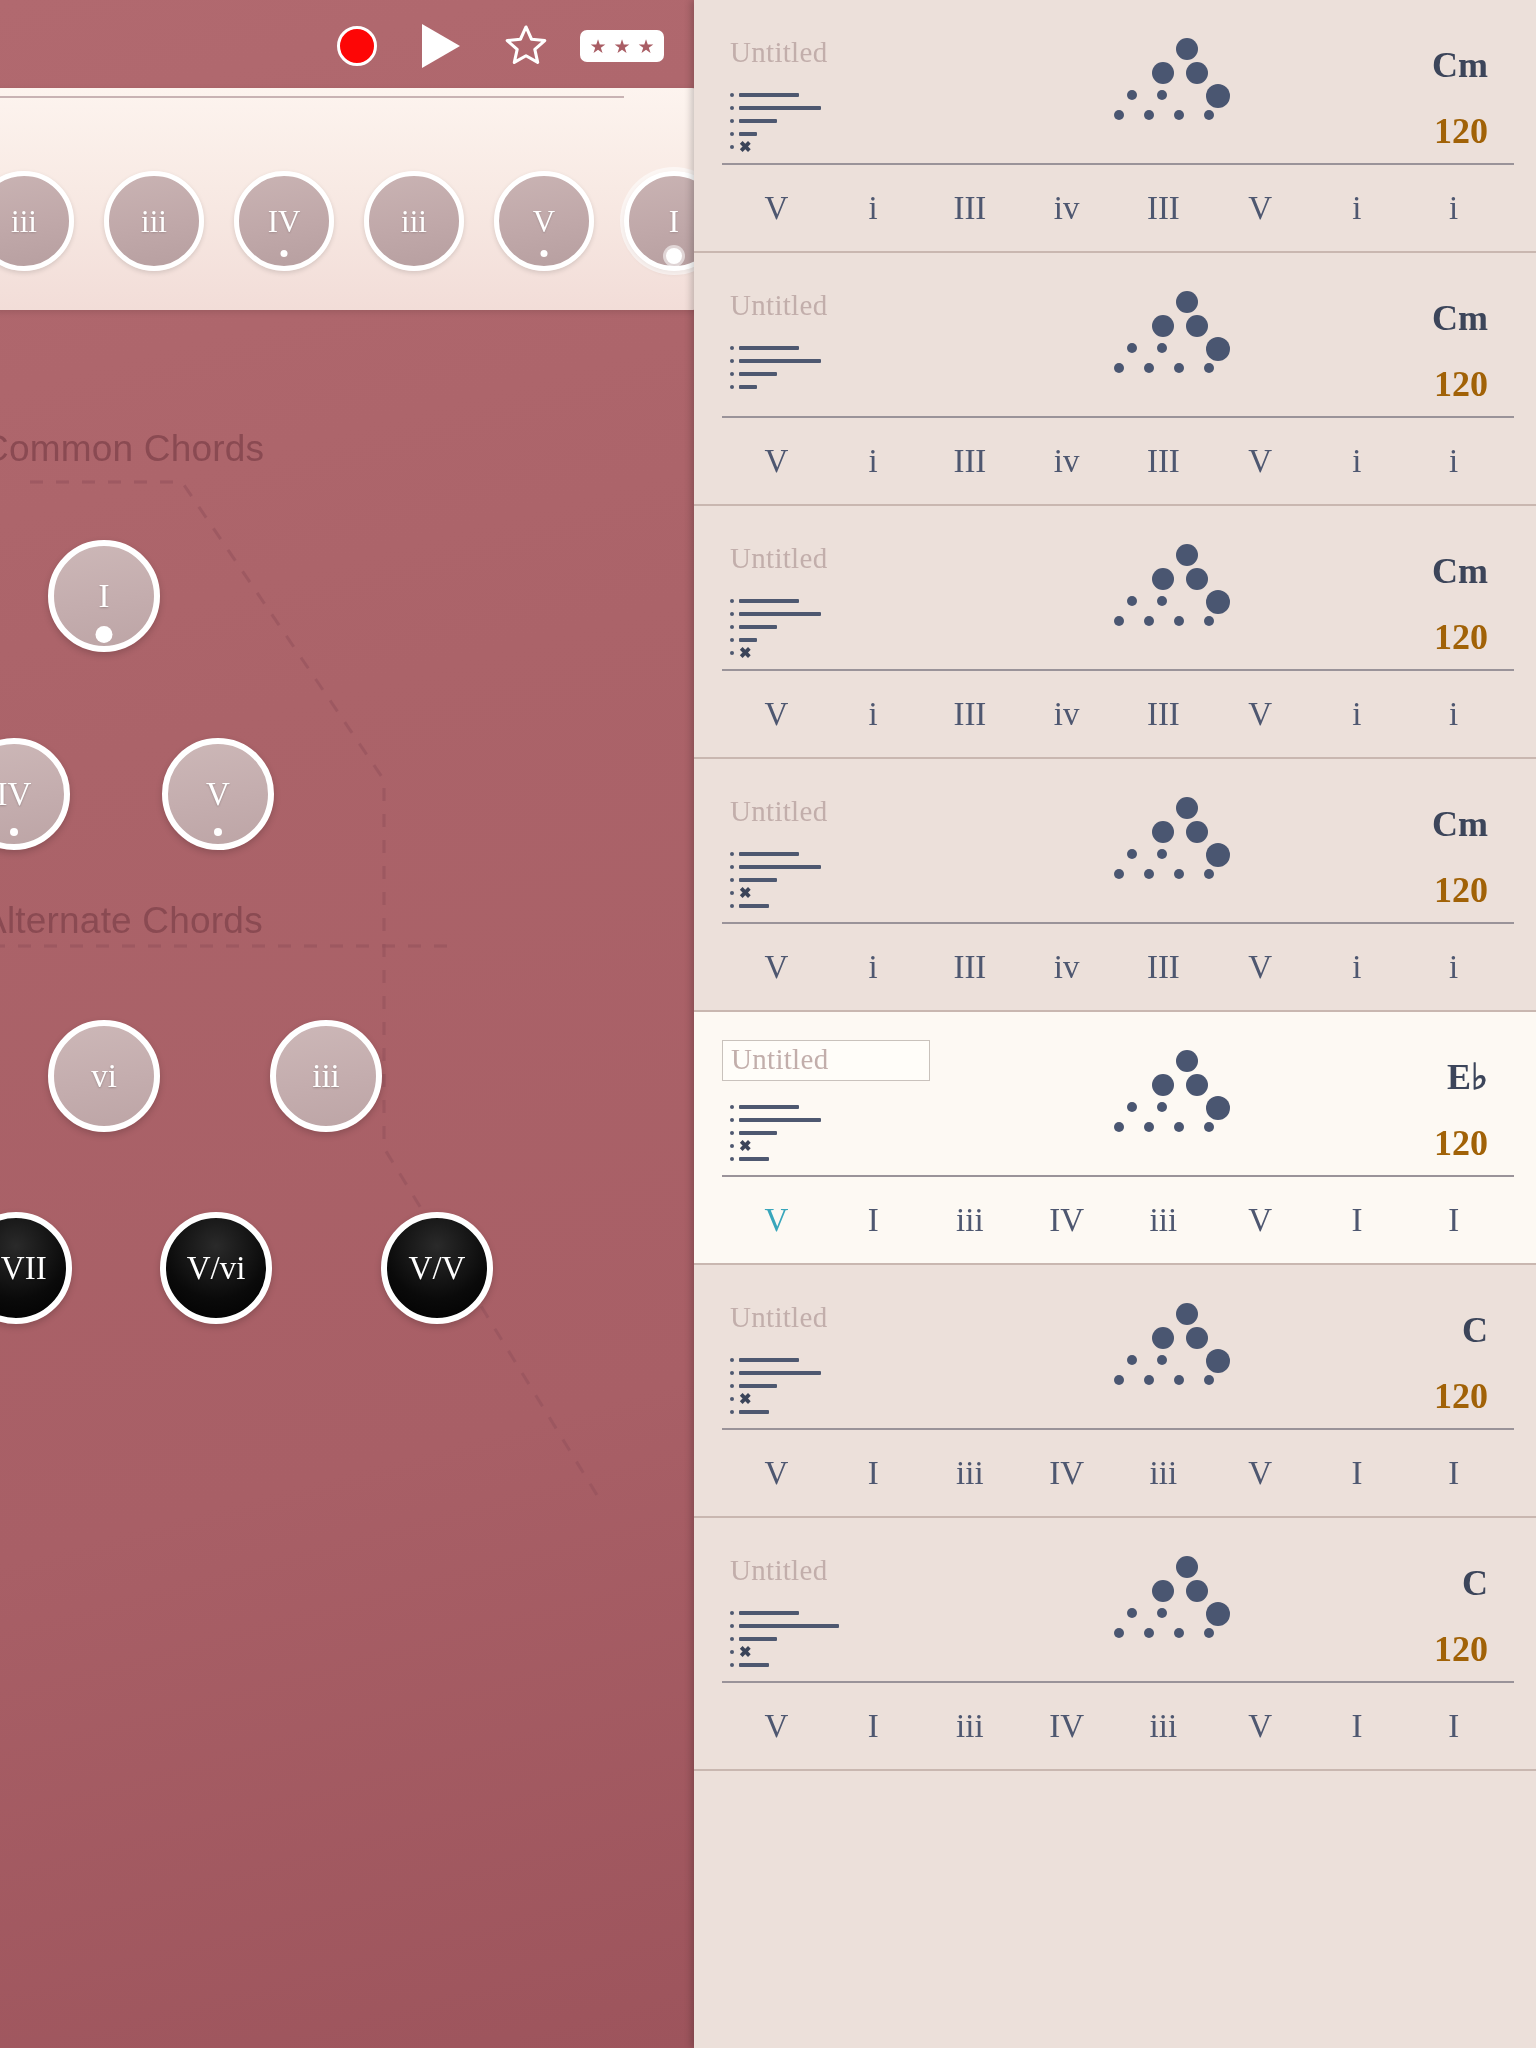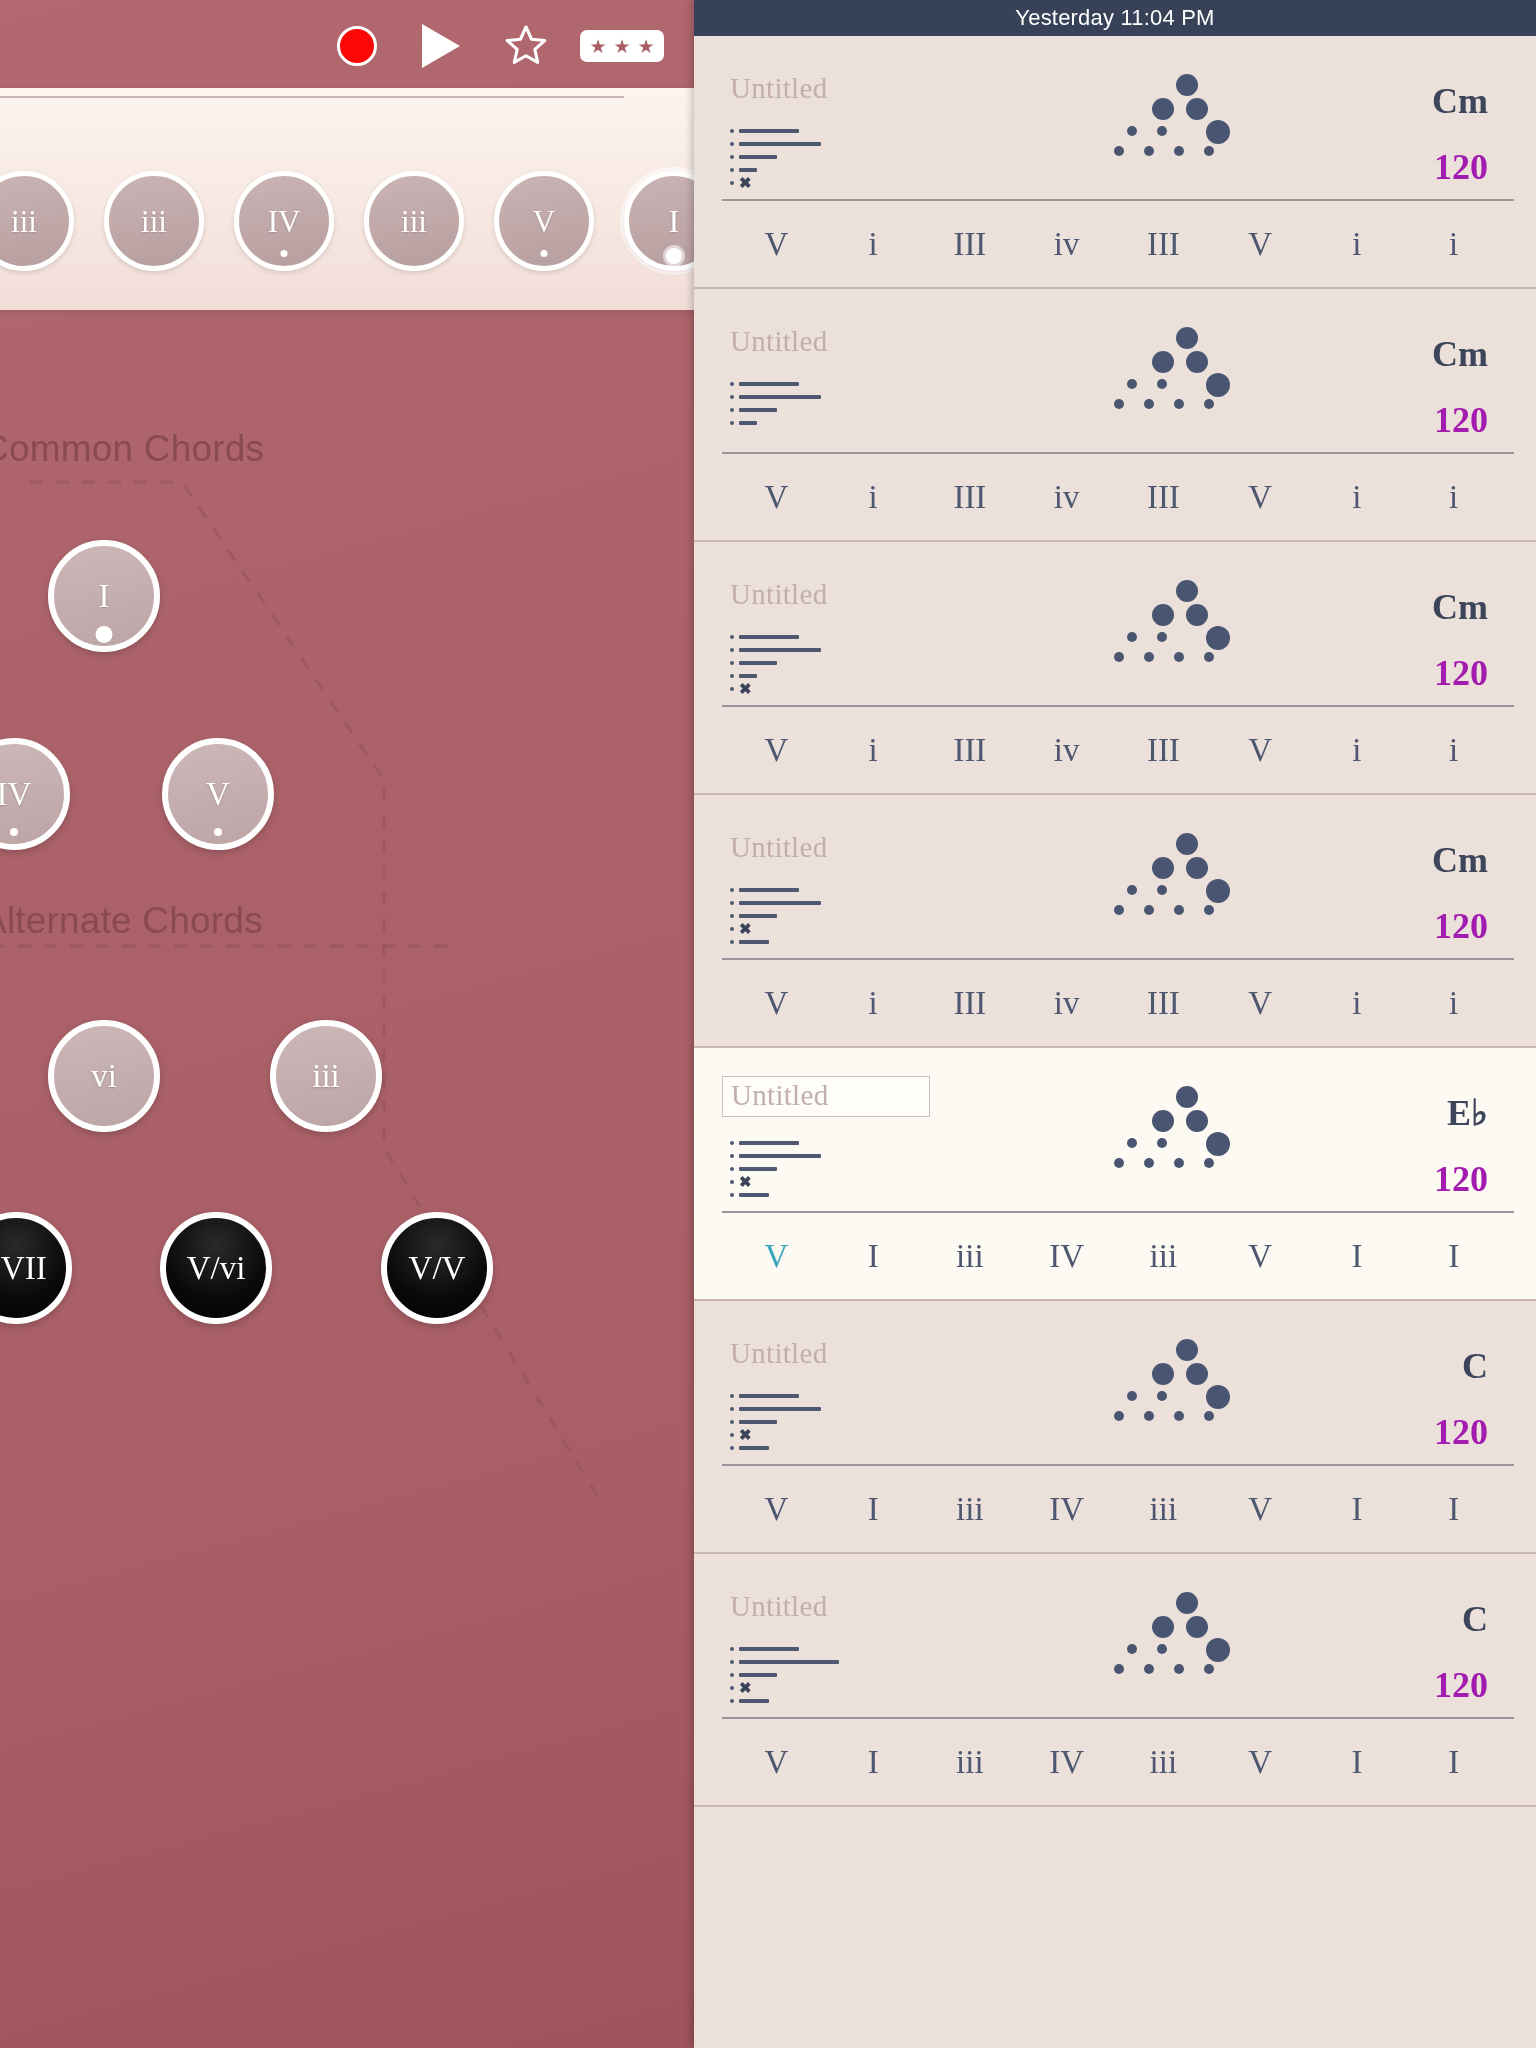--- a/index.html
+++ b/index.html
@@ -278,9 +278,6 @@
   </div>
 
   <div class="right-panel">
-    <div class="statusbar">
-      <span class="clock">Yesterday 11:04 PM</span>
-    </div>
     <div class="song-list" id="song-list">
         <div class="song-row">
           <div class="song-main">

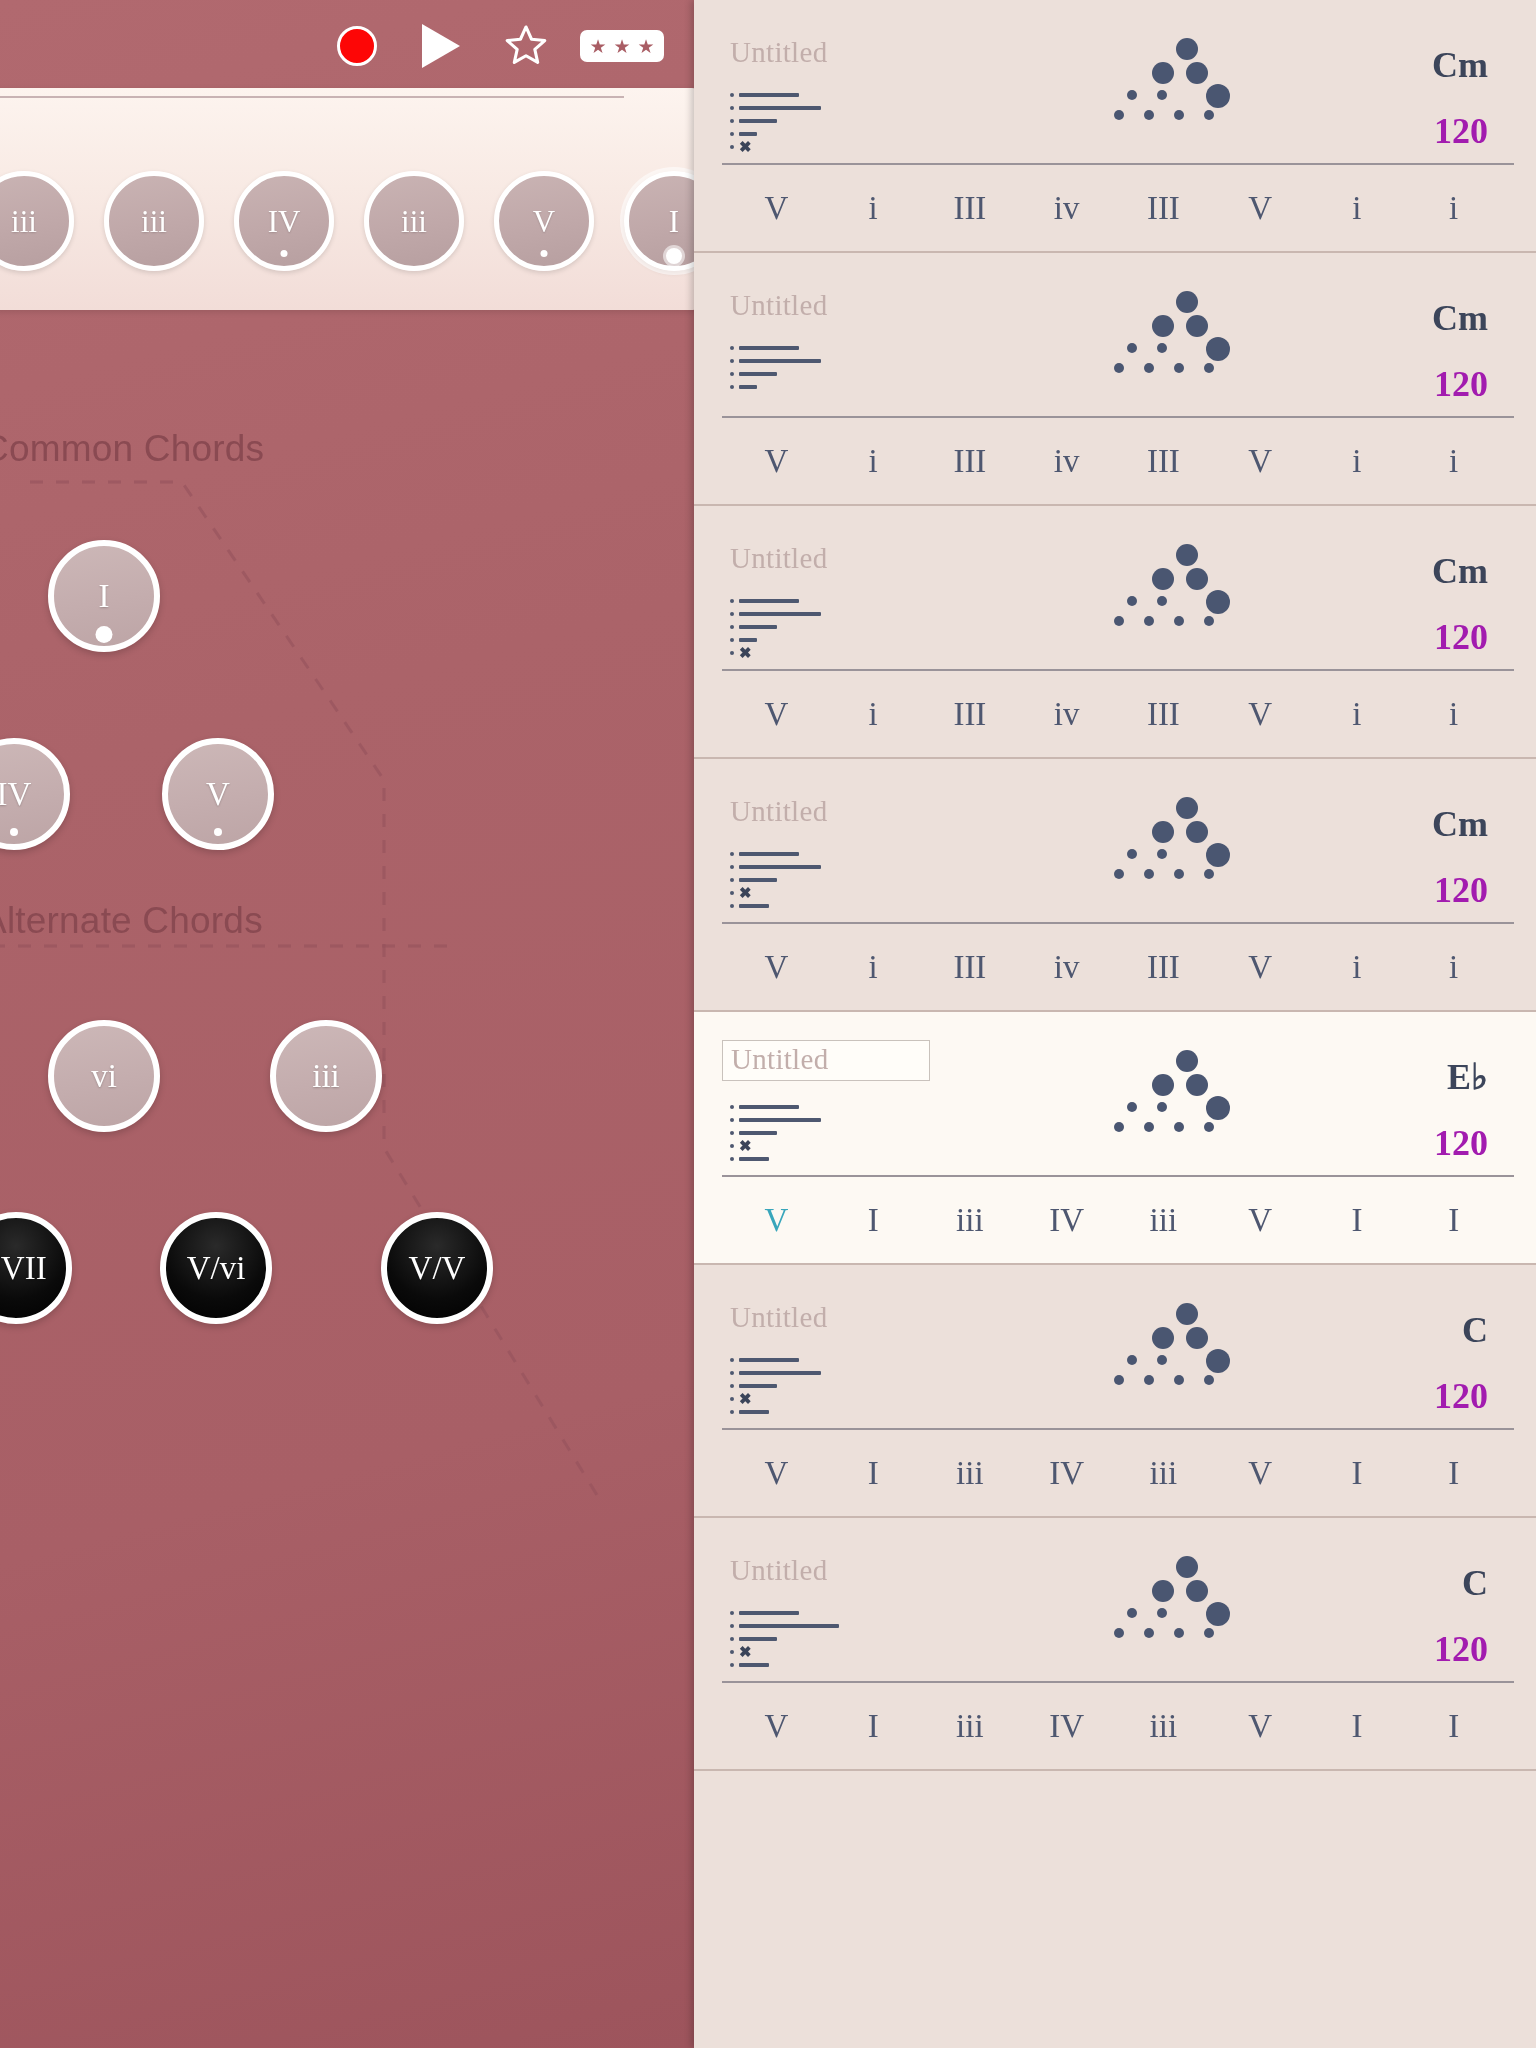--- a/index.html
+++ b/index.html
@@ -170,7 +170,7 @@
   }
   .song-tempo{
     position:absolute;right:48px;top:110px;
-    font-family:"Liberation Serif", serif;font-size:36px;color:#a21caf;
+    font-family:"Liberation Serif", serif;font-size:36px;color:#a16207;
     font-weight:bold;text-align:left;
   }
   .song-divider{

